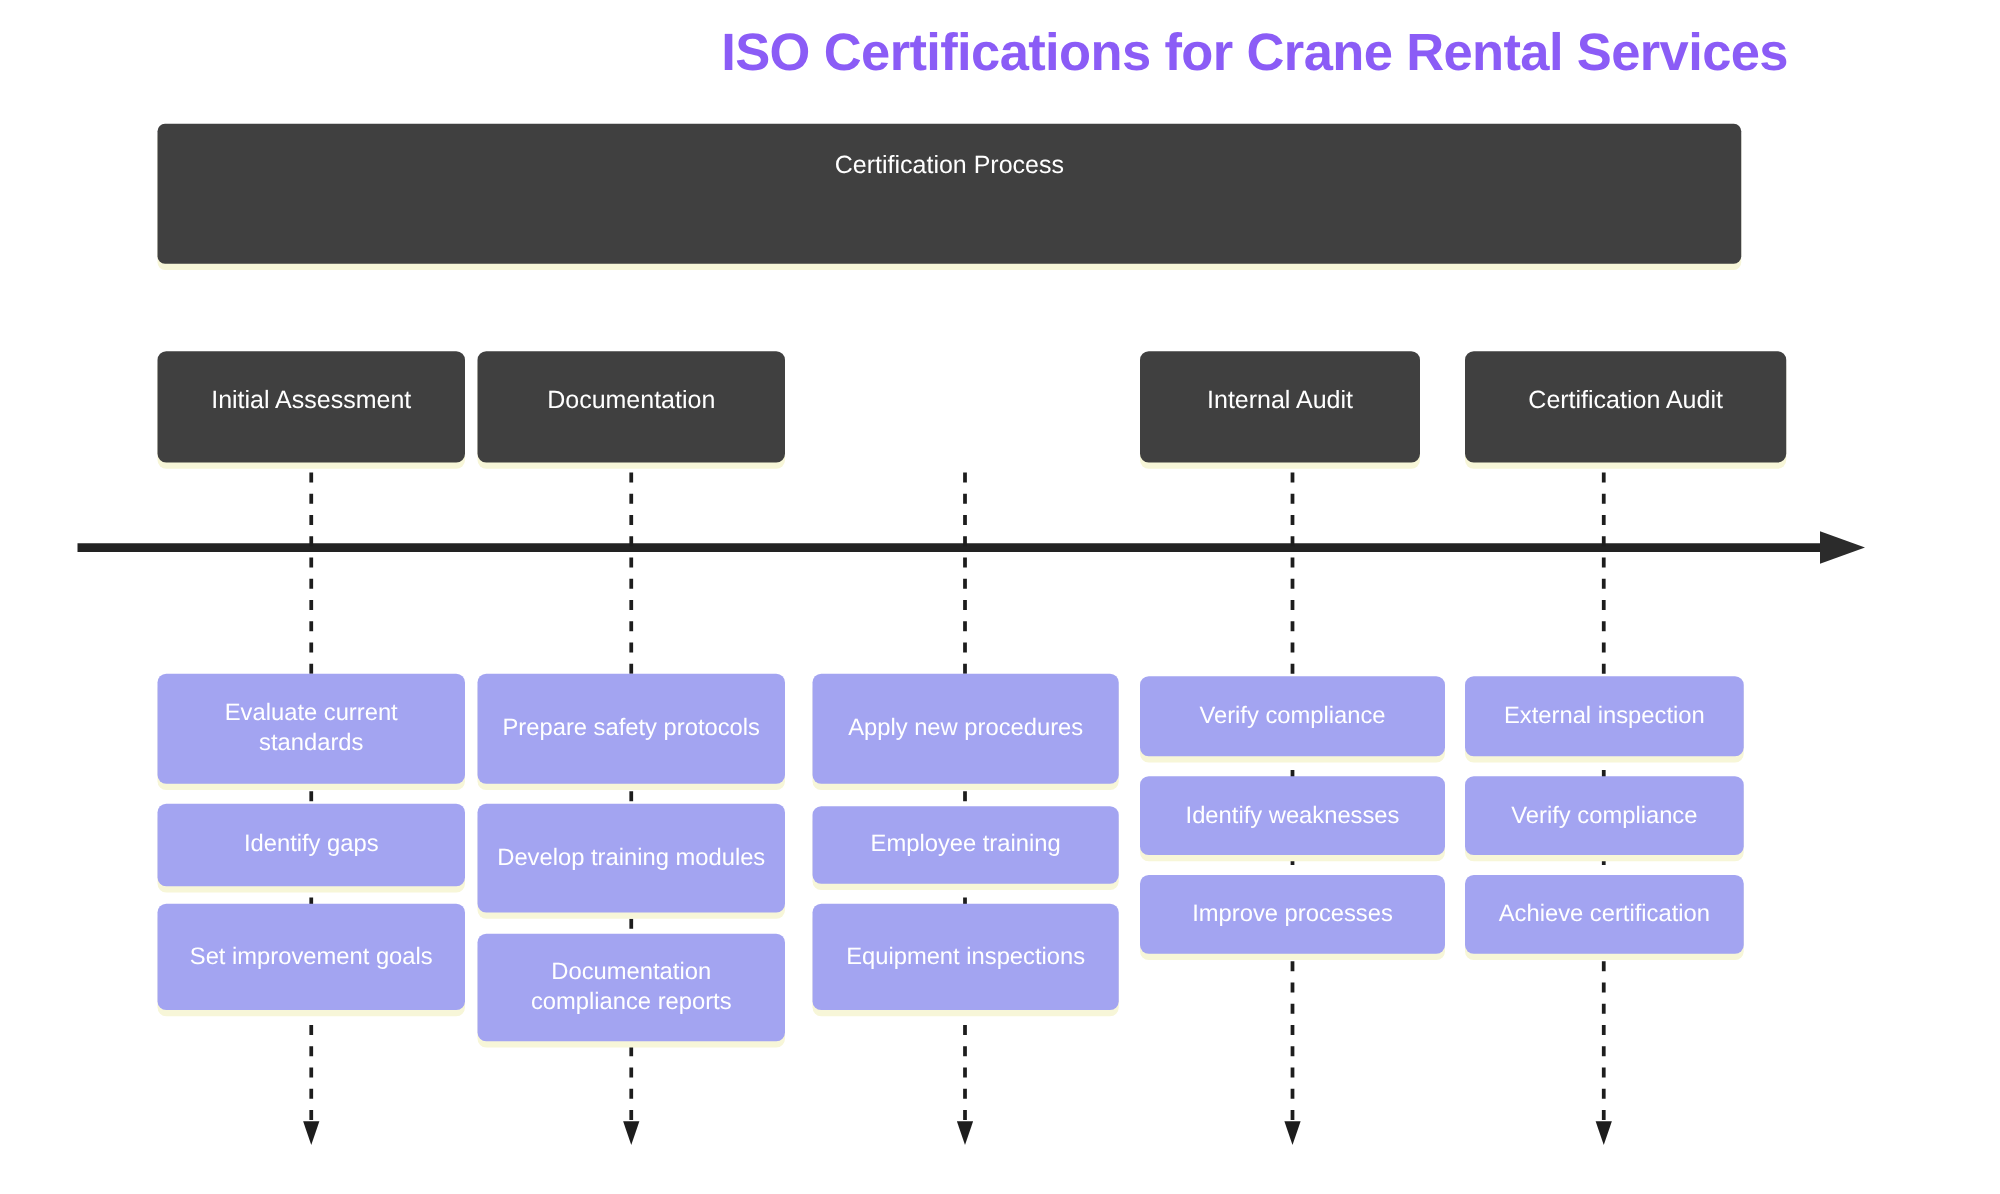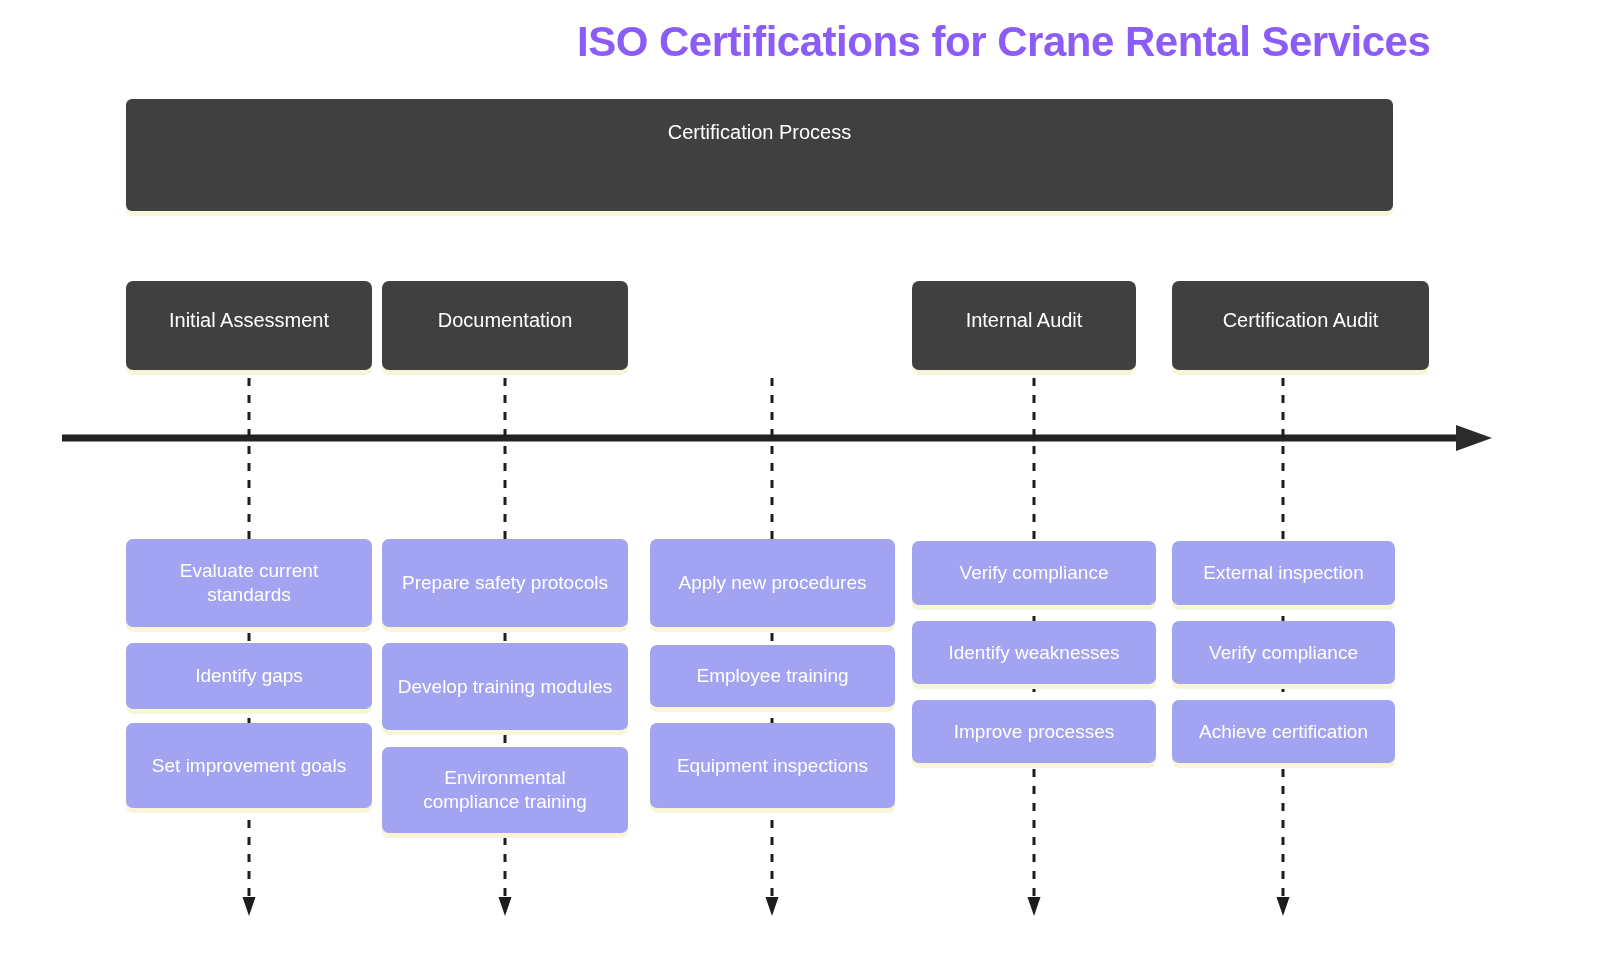--- a/index.html
+++ b/index.html
@@ -52,7 +52,7 @@
 
   <div class="box task" style="left:382px;top:539px;width:246px;height:88px;">Prepare safety protocols</div>
   <div class="box task" style="left:382px;top:643px;width:246px;height:87px;">Develop training modules</div>
-  <div class="box task" style="left:382px;top:747px;width:246px;height:86px;">Environmental compliance training</div>
+  <div class="box task" style="left:382px;top:747px;width:246px;height:86px;">Documentation compliance reports</div>
 
   <div class="box task" style="left:650px;top:645px;width:245px;height:62px;">Employee training</div>
   <div class="box task" style="left:650px;top:539px;width:245px;height:88px;">Apply new procedures</div>

